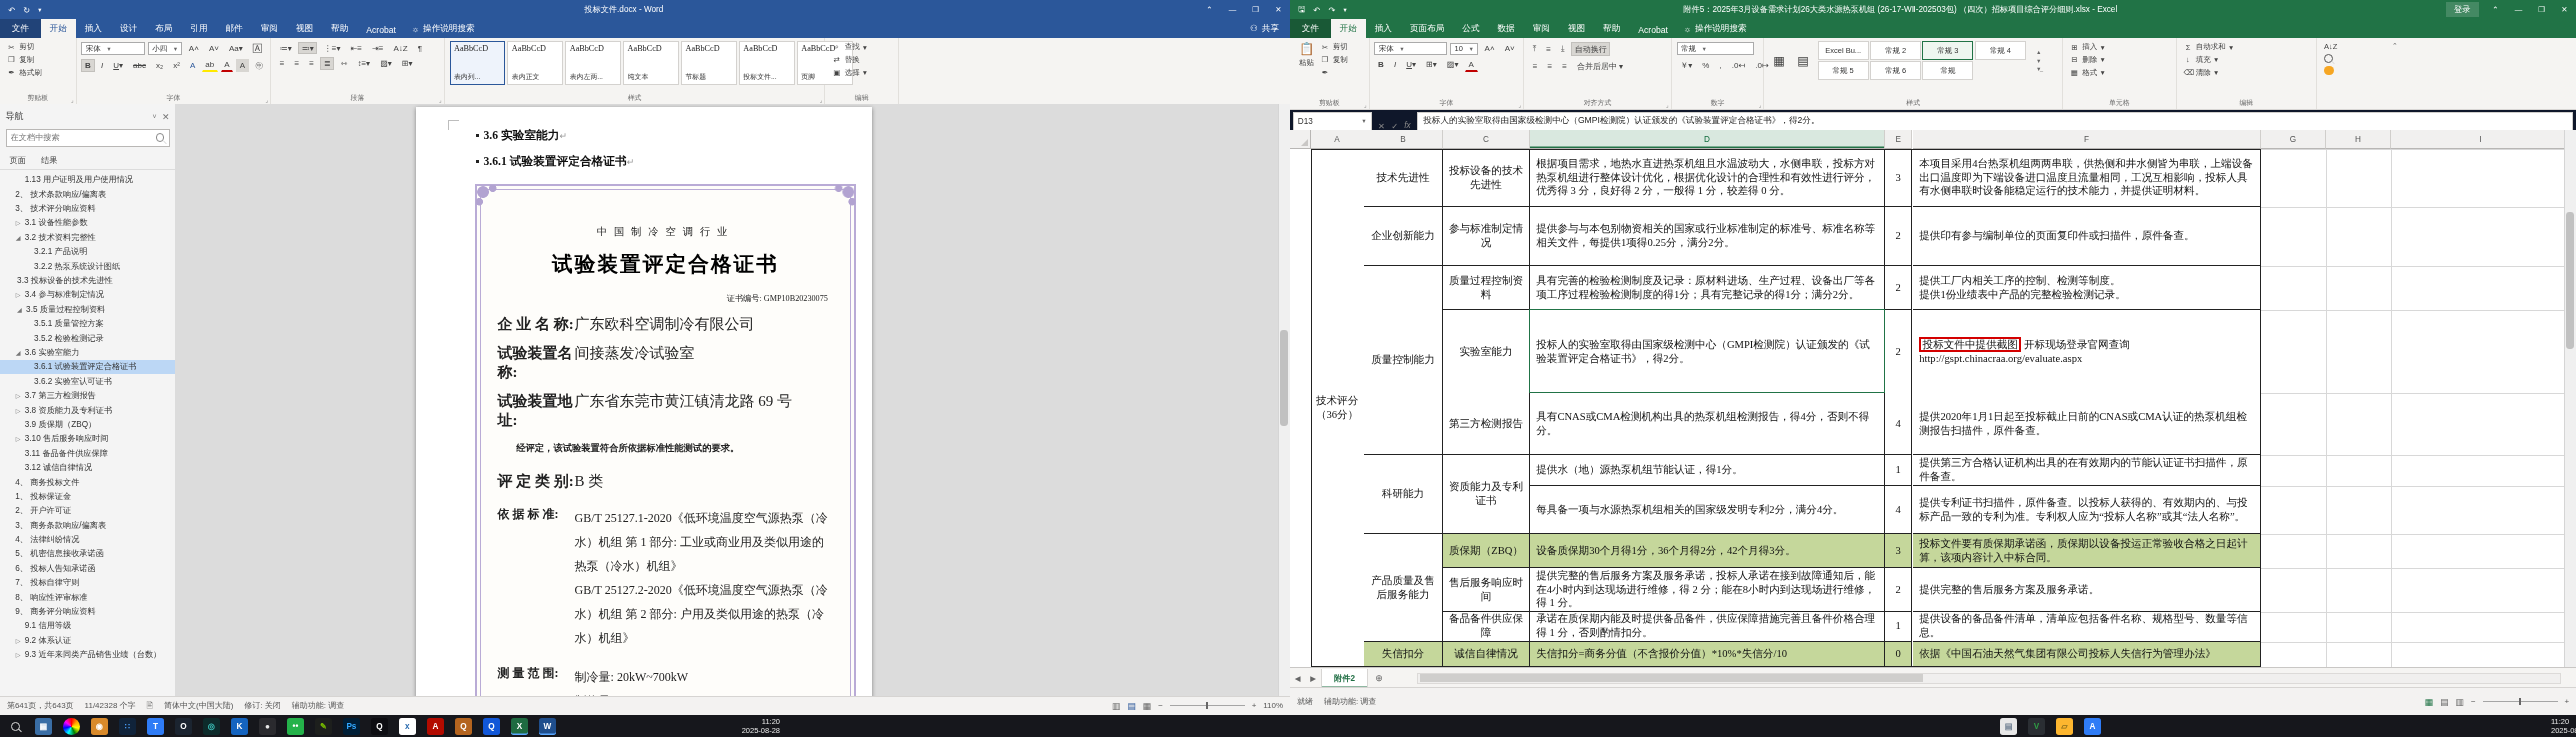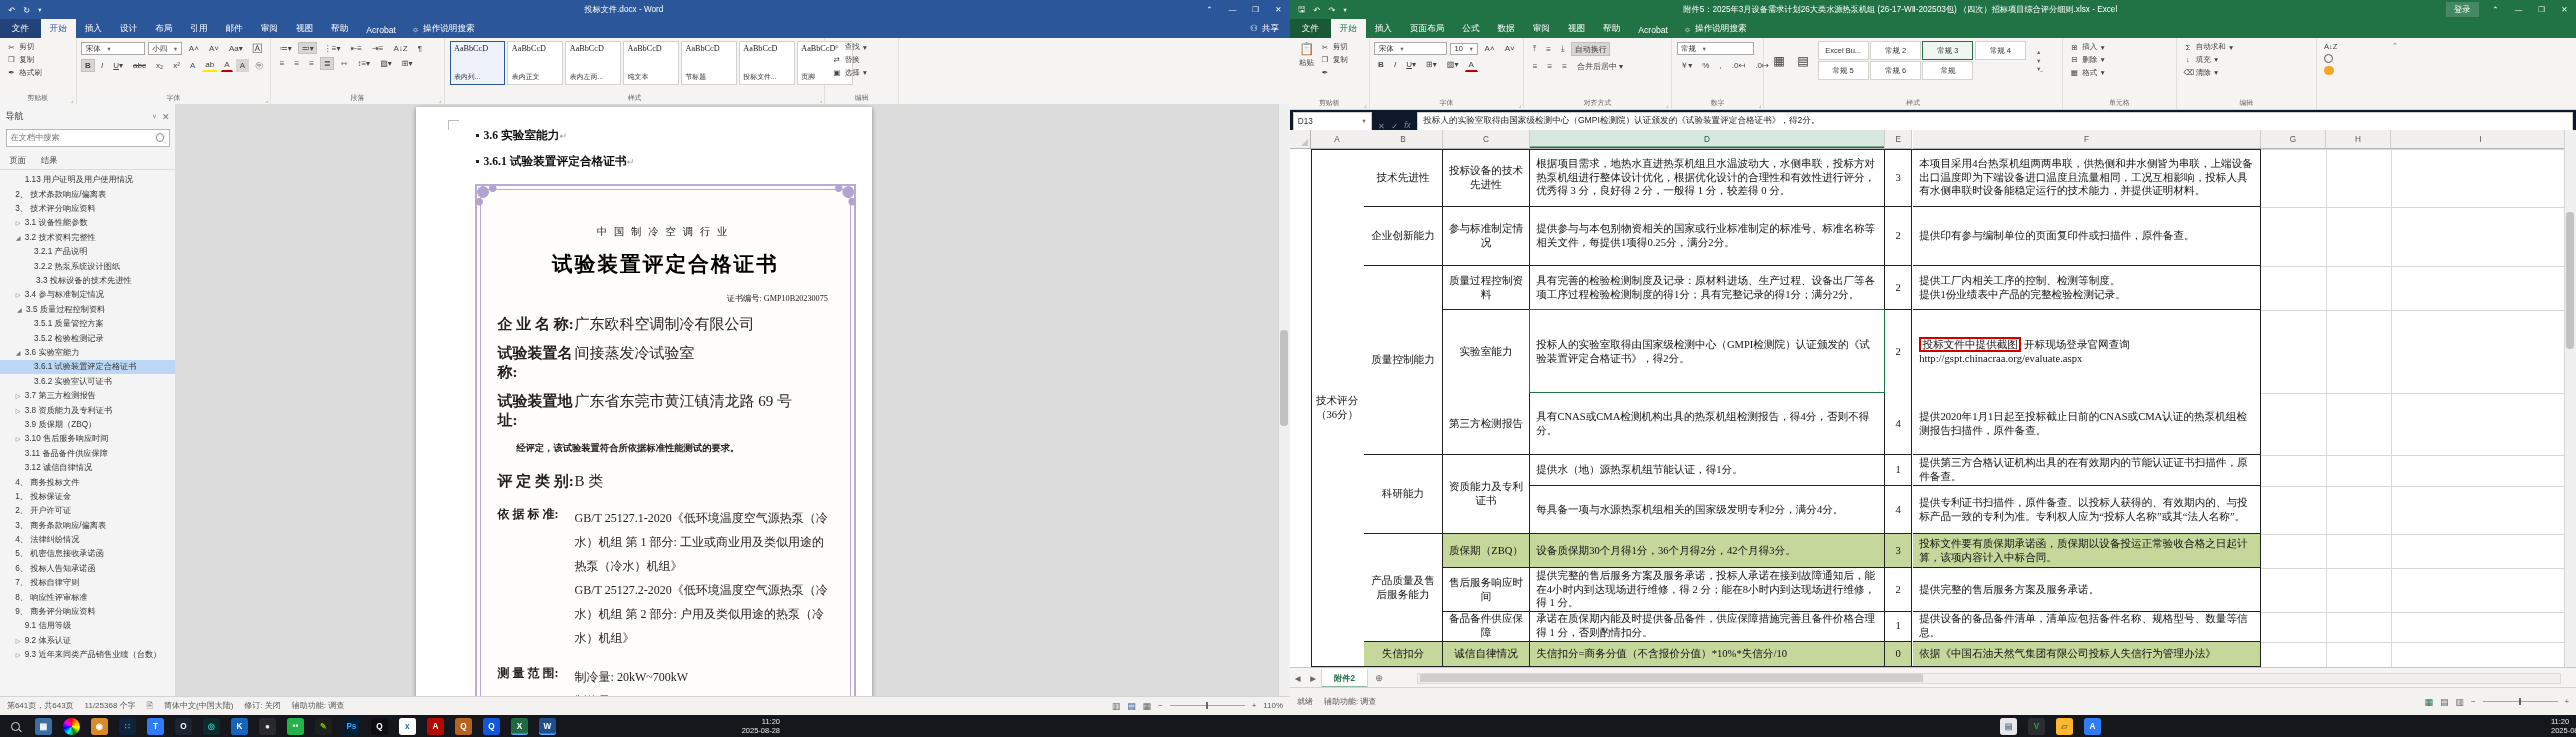--- a/index.html
+++ b/index.html
@@ -342,7 +342,7 @@
               <span class="narw"></span>
               <span class="nlabel">3.2.2 热泵系统设计图纸</span>
             </div>
-            <div class="nitem" style="padding-left: 25px;">
+            <div class="nitem" style="padding-left: 6px;">
               <span class="narw"></span>
               <span class="nlabel">3.3 投标设备的技术先进性</span>
             </div>

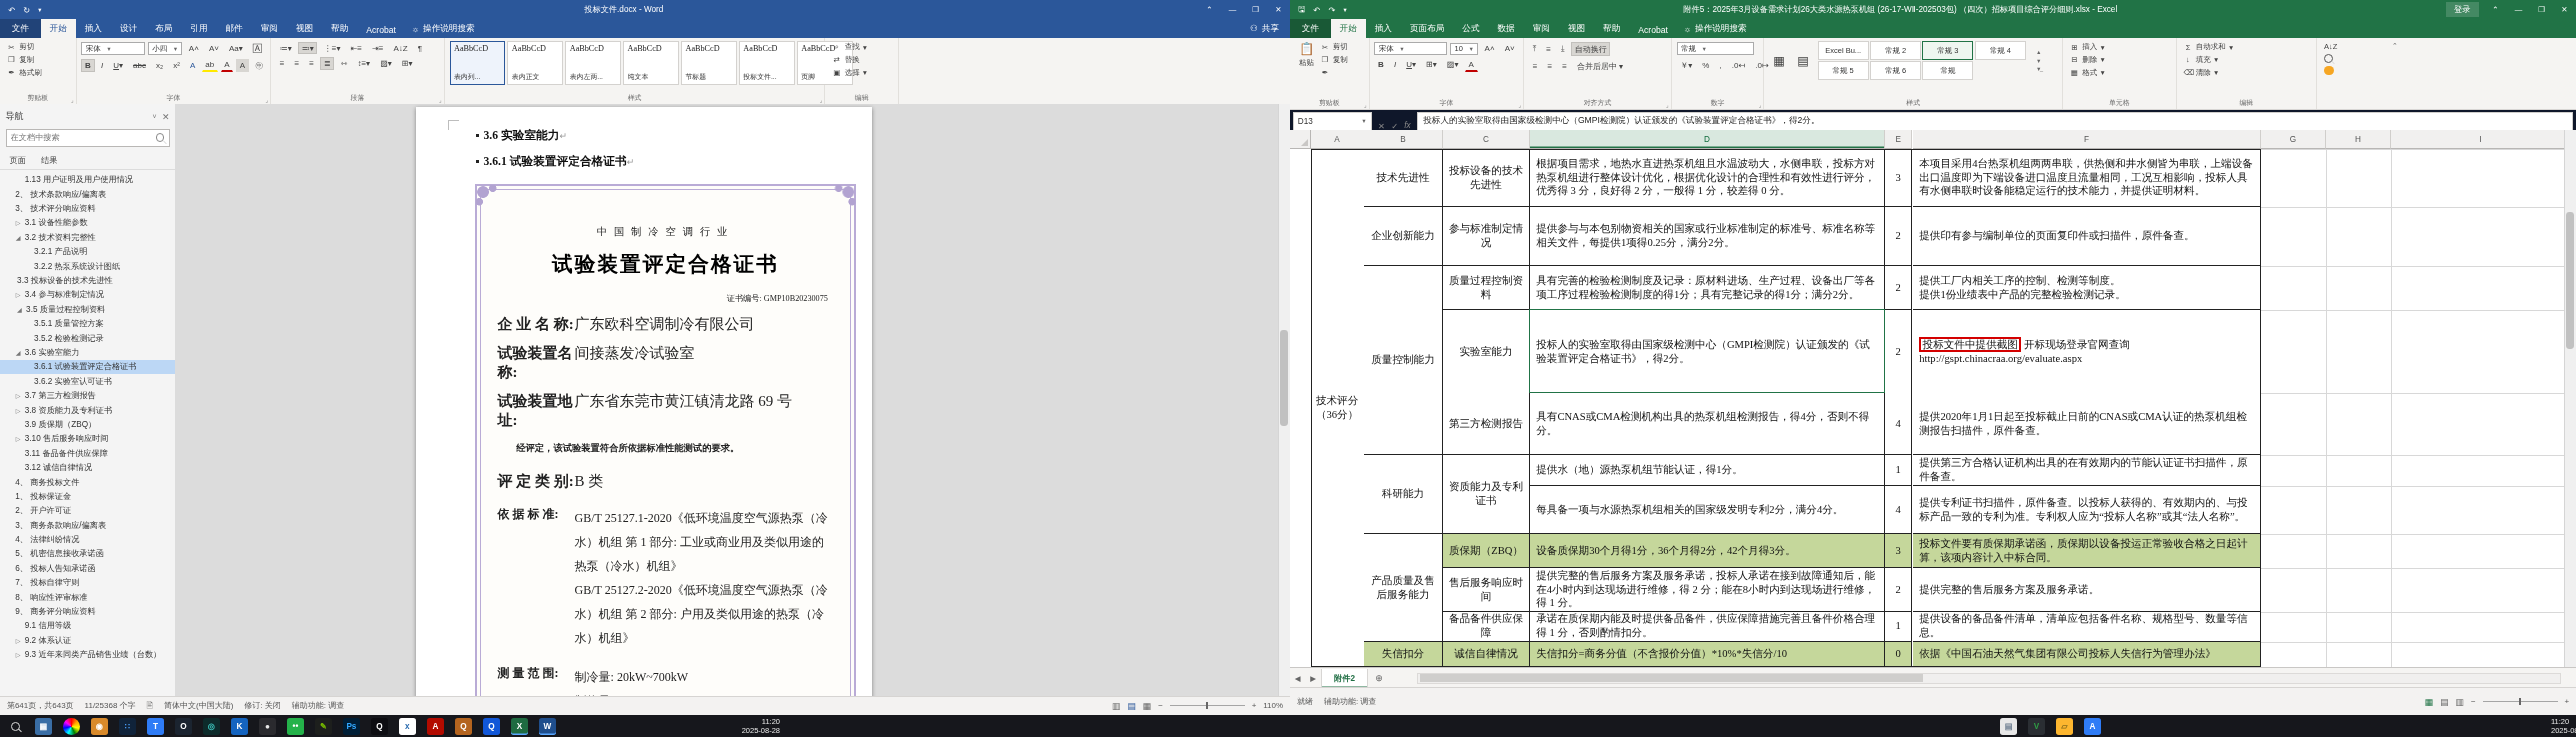--- a/index.html
+++ b/index.html
@@ -510,7 +510,7 @@
 
       <div class="statusbar">
         <span>第641页，共643页</span>
-        <span>11/25368 个字</span>
+        <span>11/42328 个字</span>
         <span>🖹</span>
         <span>简体中文(中国大陆)</span>
         <span>修订: 关闭</span>

